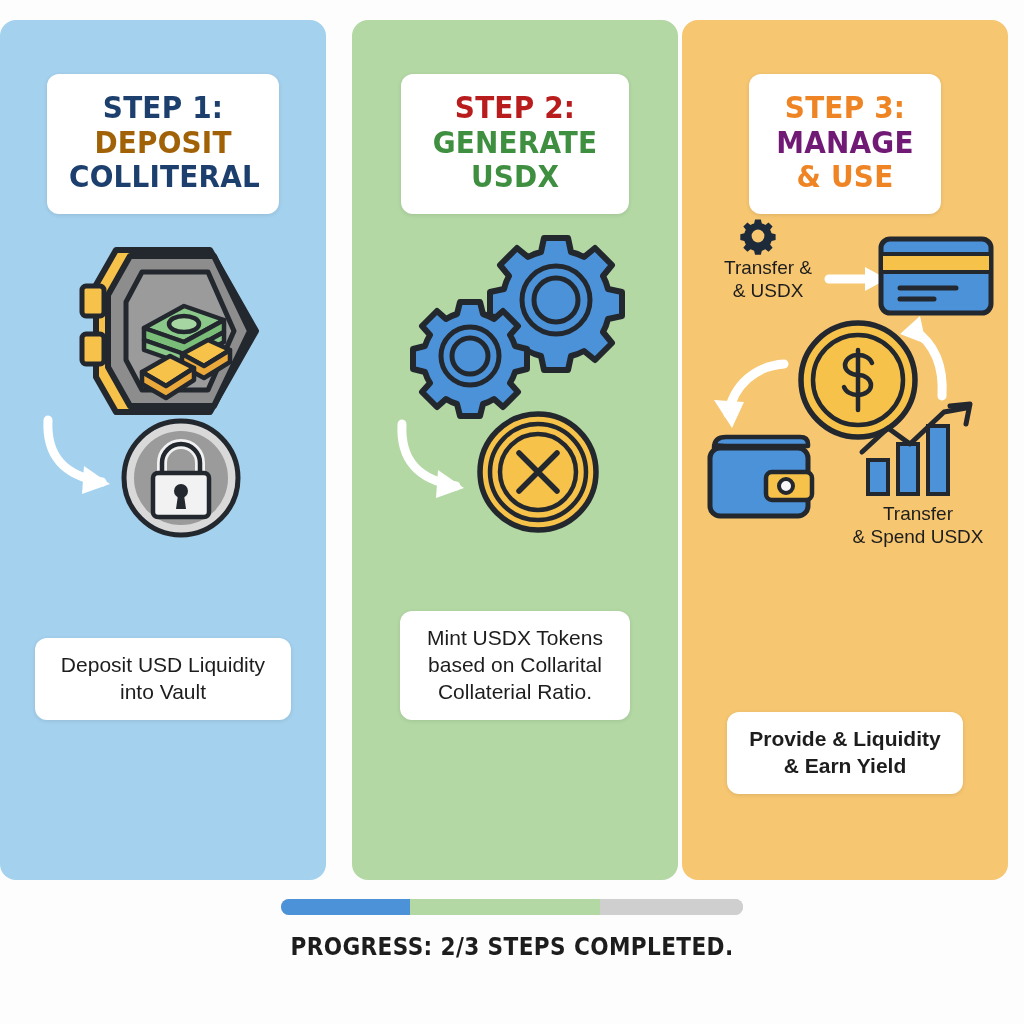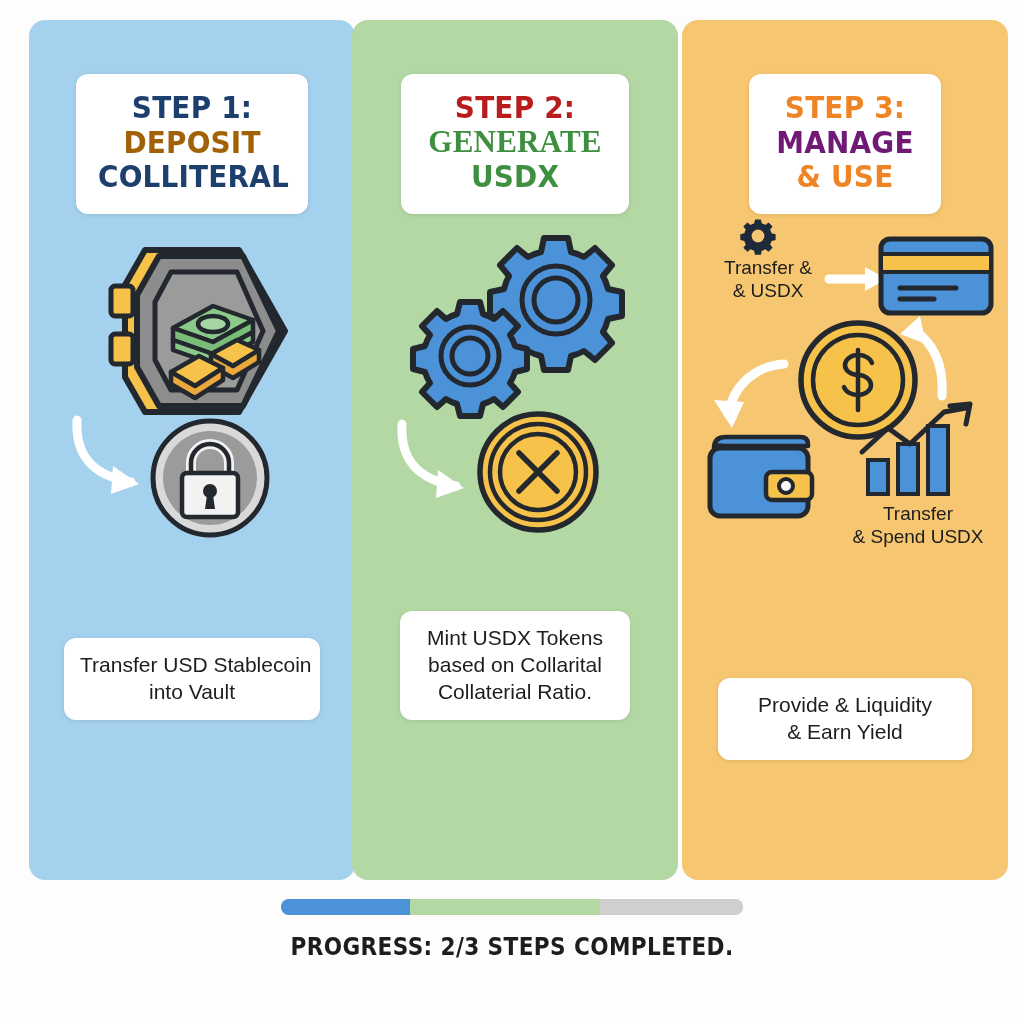--- a/index.html
+++ b/index.html
@@ -27,7 +27,7 @@
     flex-direction: column;
     align-items: center;
   }
-  .panel.p1 { left: 29px;  background: #a4d1ee; }
+  .panel.p1 { left: 0;  background: #a4d1ee; }
   .panel.p2 { left: 352px; background: #b3d8a4; }
   .panel.p3 { left: 682px; background: #f6c671; }
 

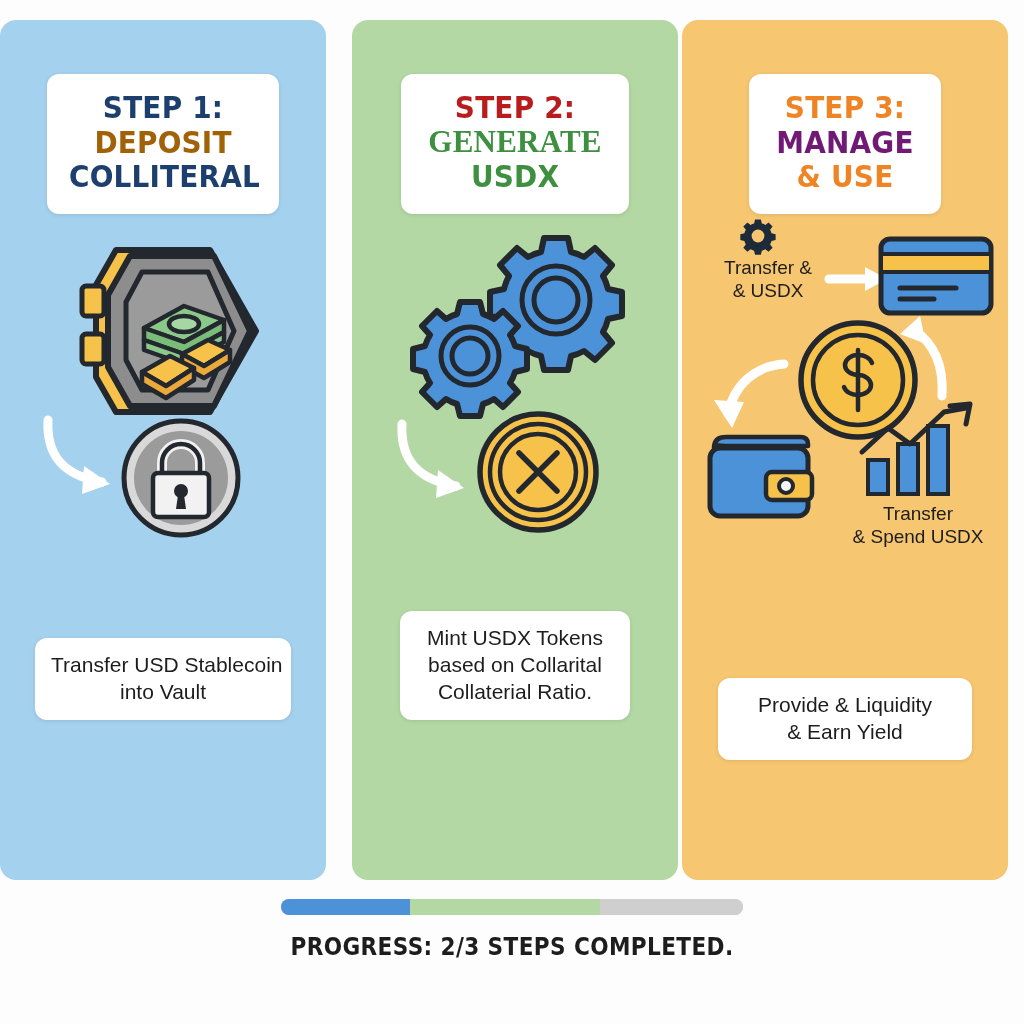--- a/index.html
+++ b/index.html
@@ -196,7 +196,7 @@
 
     <div class="title-card">
       <span class="tline" style="color: #b91c1c;">STEP 2:</span>
-      <span class="tline" style="color: rgb(63, 143, 65); font-family: Liberation Serif, serif;">GENERATE</span>
+      <span class="tline" style="color: rgb(63, 143, 65);">GENERATE</span>
       <span class="tline" style="color: rgb(63, 143, 65);">USDX</span>
     </div>
 

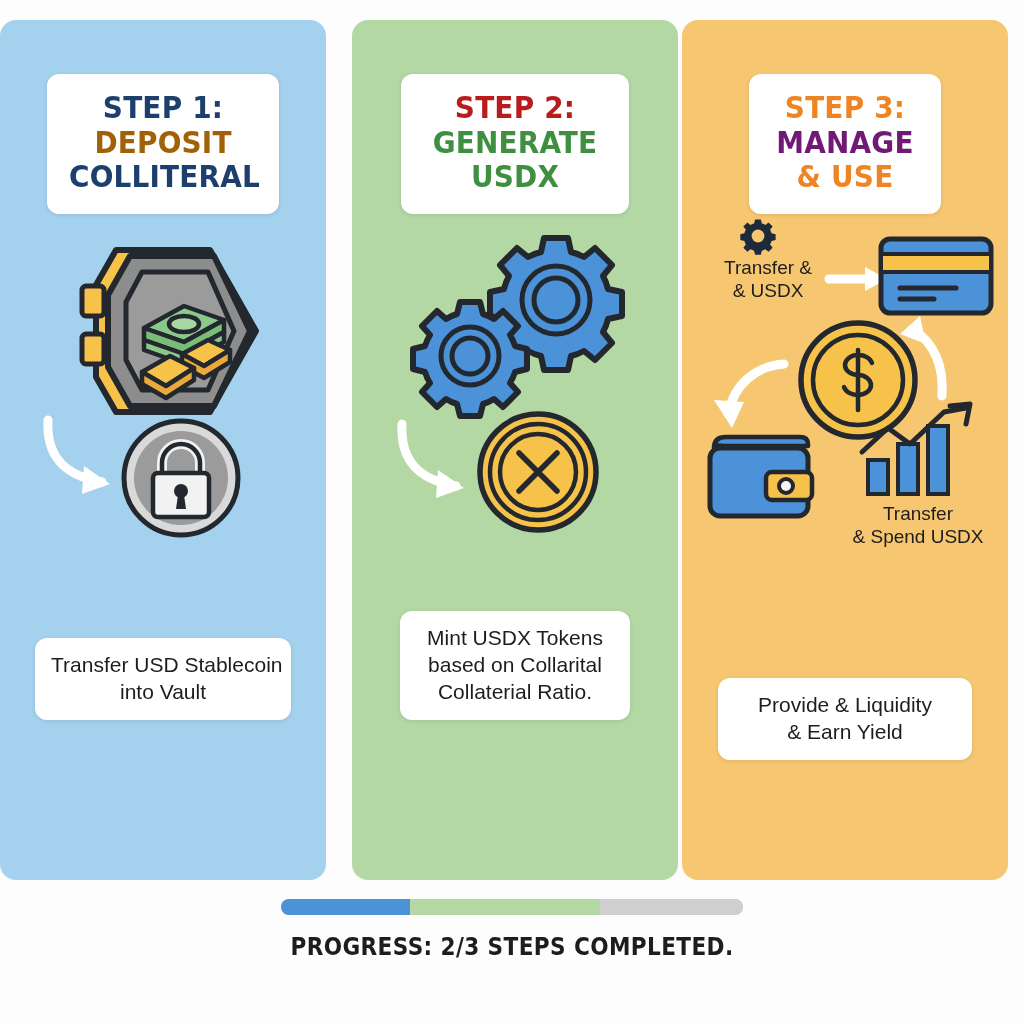--- a/index.html
+++ b/index.html
@@ -187,7 +187,7 @@
     </div>
 
     <div class="caption-card">
-      <span class="cline">Transfer USD Stablecoin</span>
+      <span class="cline">Deposit USD Liquidity</span>
       <span class="cline">into Vault</span>
     </div>
   </div>

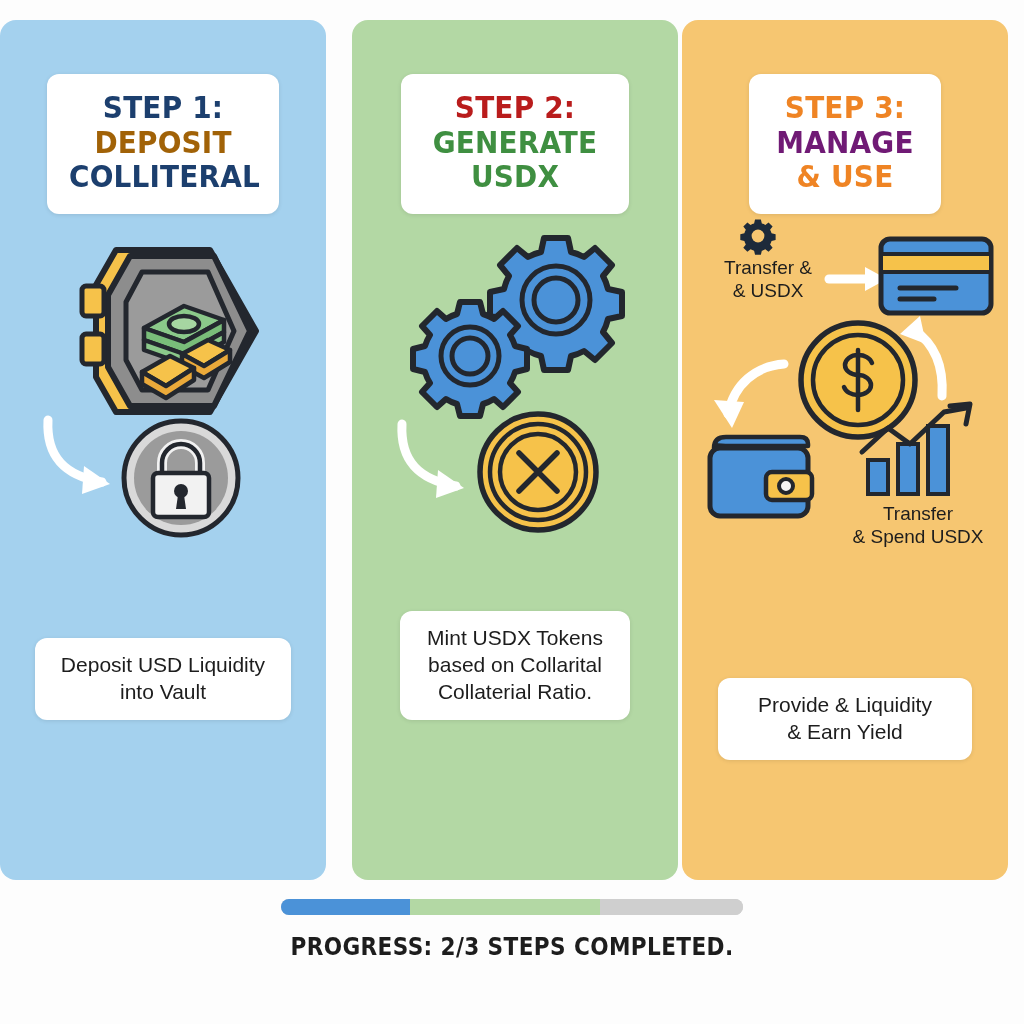--- a/index.html
+++ b/index.html
@@ -83,7 +83,7 @@
   }
   .p1 .caption-card { width: 256px; }
   .p2 .caption-card { width: 230px; }
-  .p3 .caption-card { width: 254px; margin-bottom: 120px; }
+  .p3 .caption-card { width: 236px; margin-bottom: 86px; font-weight: bold; }
 
   
   .mini-label {

